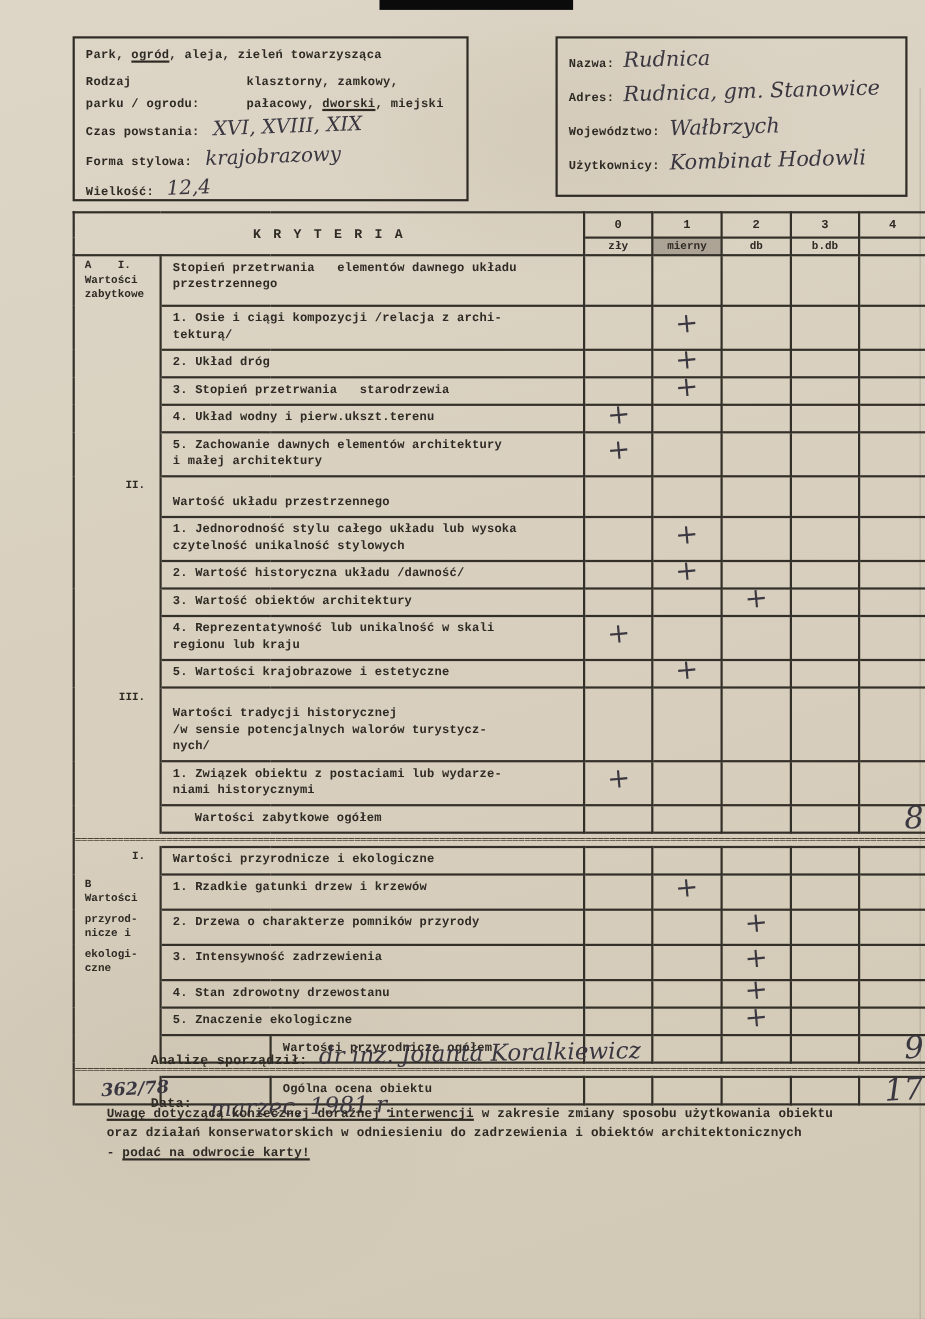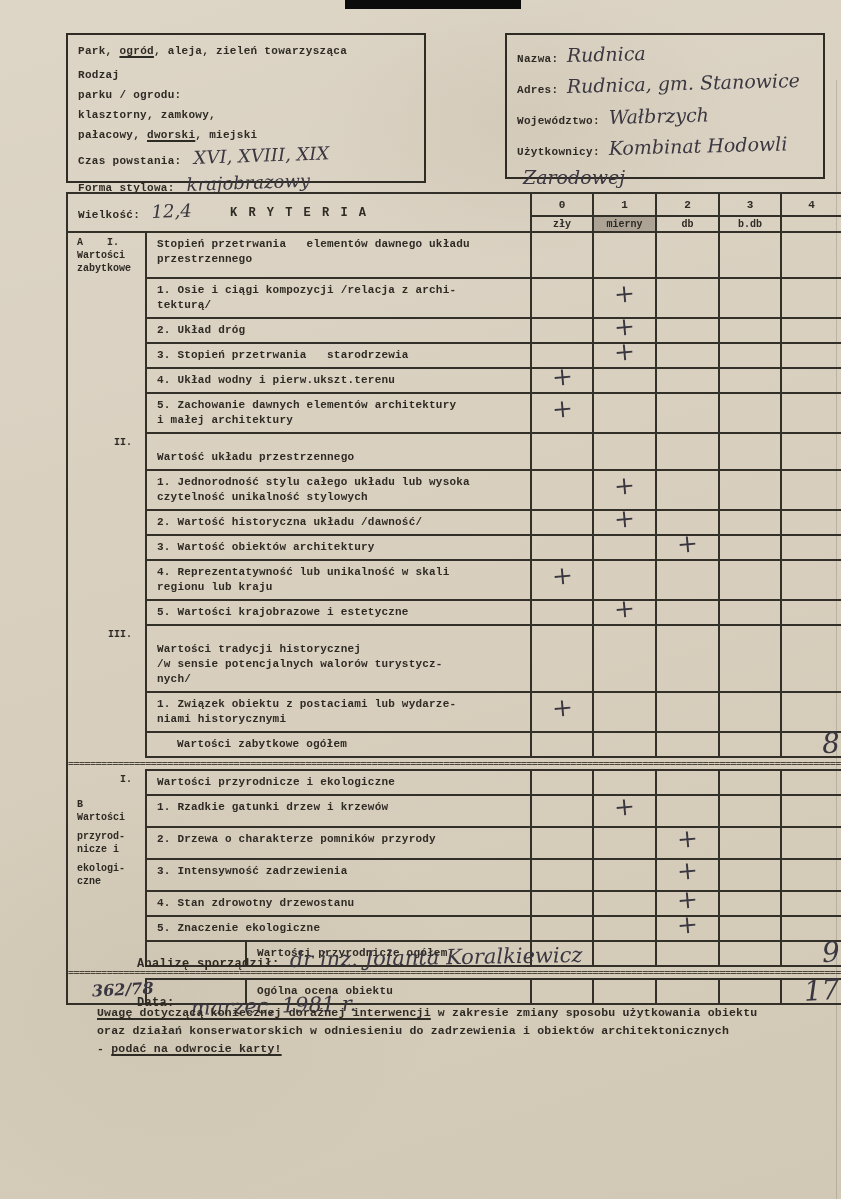--- a/index.html
+++ b/index.html
@@ -27,7 +27,7 @@
   .box-right { left:505px; top:33px; width:320px; height:146px; }
 
   .line1 { margin-bottom:6px; white-space:pre; }
-  .rodzaj { display:flex;flex-direction:column; }
+  .rodzaj { display:flex; }
   .rodzaj-labels { width:146px; }
   .rodzaj-labels div, .rodzaj-opts div { line-height:20px; white-space:pre; }
 

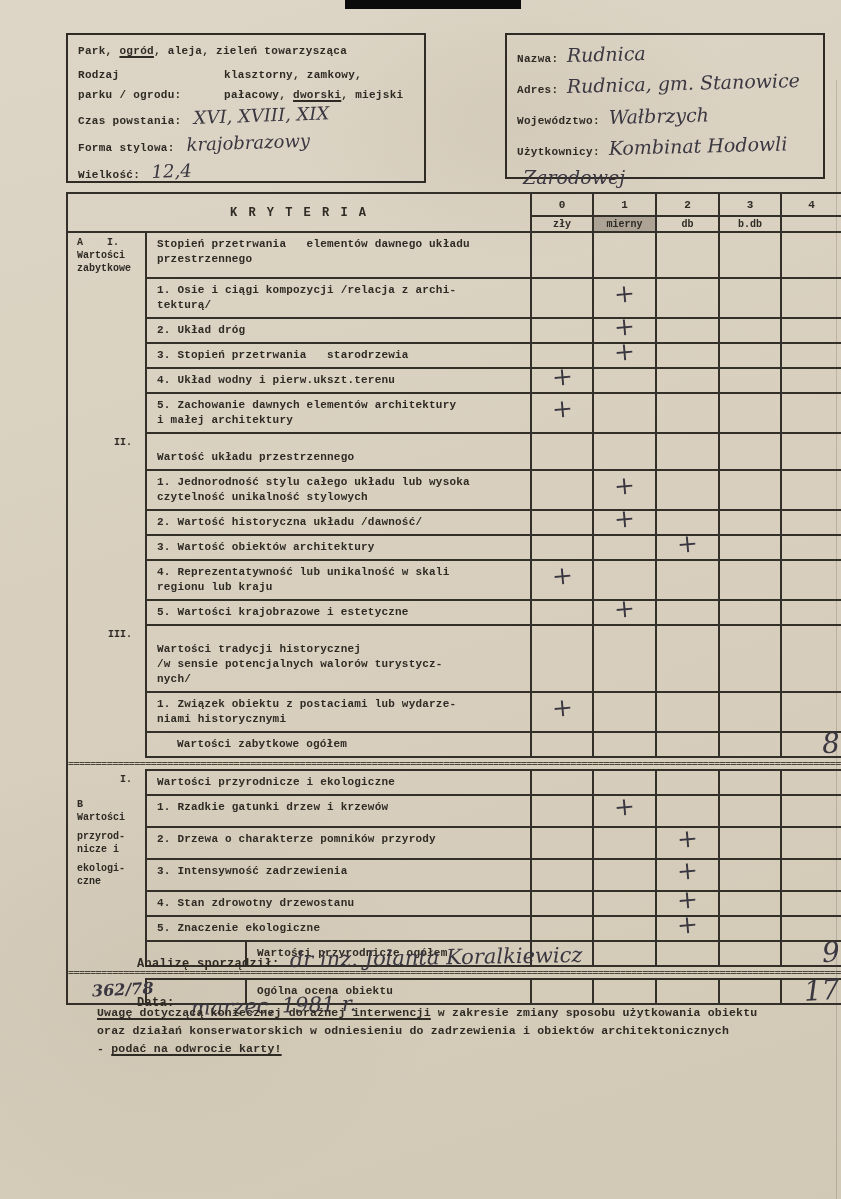--- a/index.html
+++ b/index.html
@@ -134,7 +134,6 @@
       <span class="typed">Użytkownicy:</span>
       <span class="hand">Kombinat Hodowli</span>
     </div>
-    <div class="hand hand-line2">Zarodowej</div>
   </div>
 
   <table class="crit">

